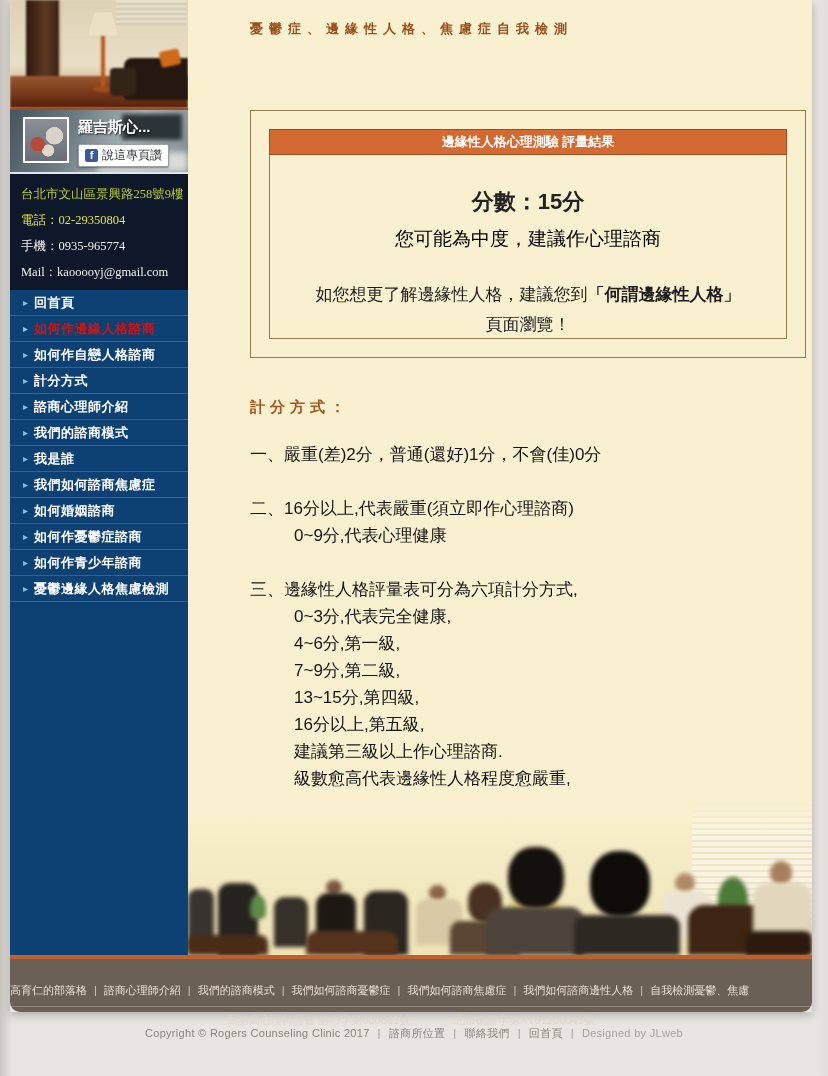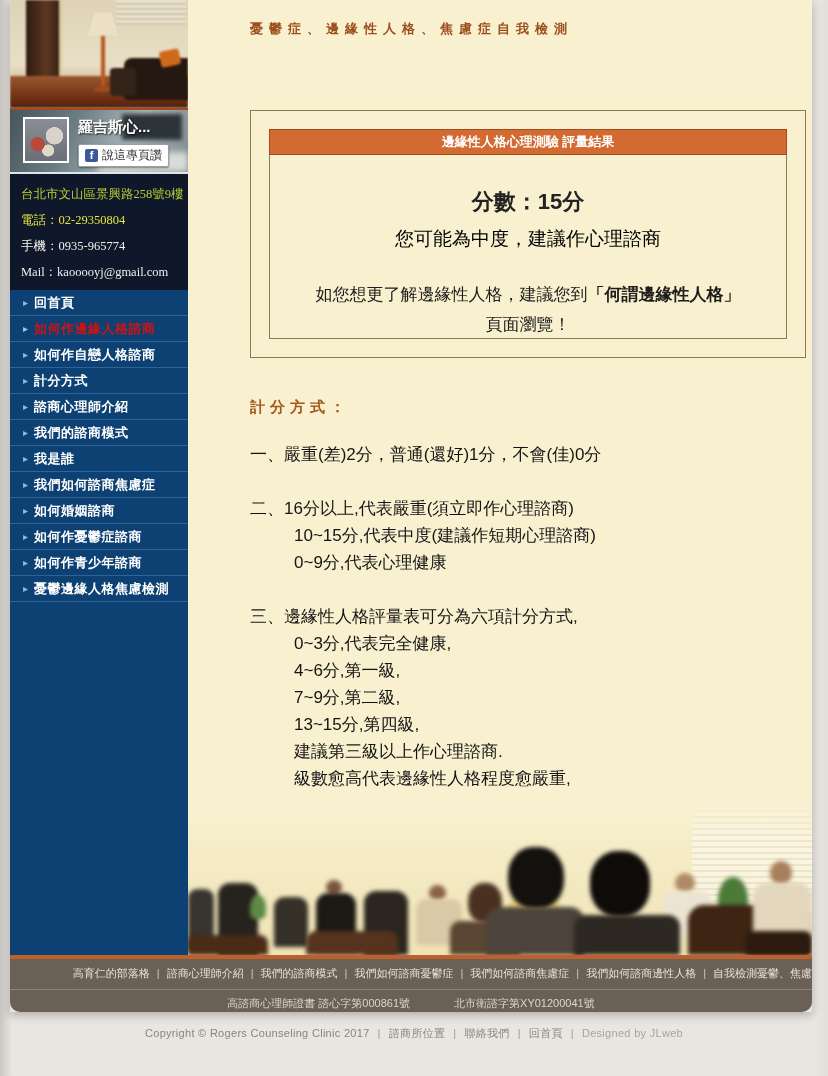--- a/index.html
+++ b/index.html
@@ -261,7 +261,6 @@
     <div class="scoring">
       <div class="rule">一、嚴重(差)2分，普通(還好)1分，不會(佳)0分</div>
       <div class="rule gap">二、16分以上,代表嚴重(須立即作心理諮商)</div>
-      <div class="rule indent">10~15分,代表中度(建議作短期心理諮商)</div>
       <div class="rule indent">0~9分,代表心理健康</div>
       <div class="rule gap">三、邊緣性人格評量表可分為六項計分方式,</div>
       <div class="rule indent">0~3分,代表完全健康,</div>

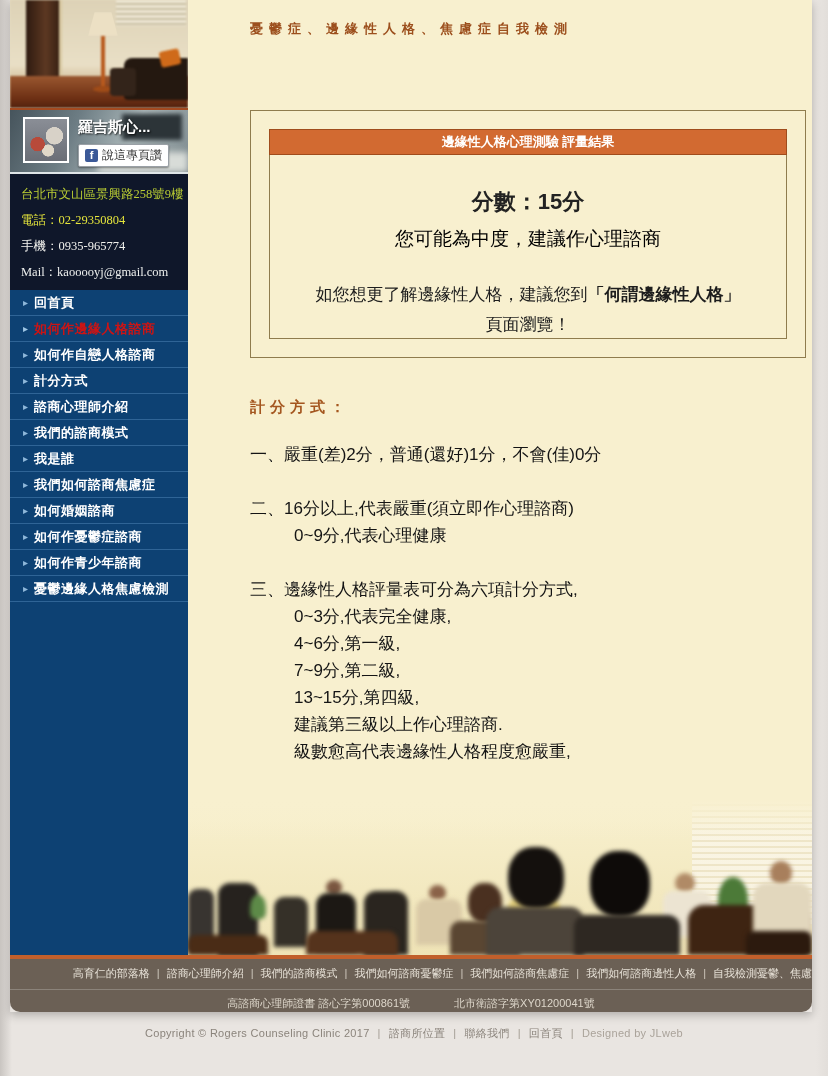--- a/index.html
+++ b/index.html
@@ -267,6 +267,7 @@
       <div class="rule indent">4~6分,第一級,</div>
       <div class="rule indent">7~9分,第二級,</div>
       <div class="rule indent">13~15分,第四級,</div>
+      <div class="rule indent">16分以上,第五級,</div>
       <div class="rule indent">建議第三級以上作心理諮商.</div>
       <div class="rule indent">級數愈高代表邊緣性人格程度愈嚴重,</div>
     </div>

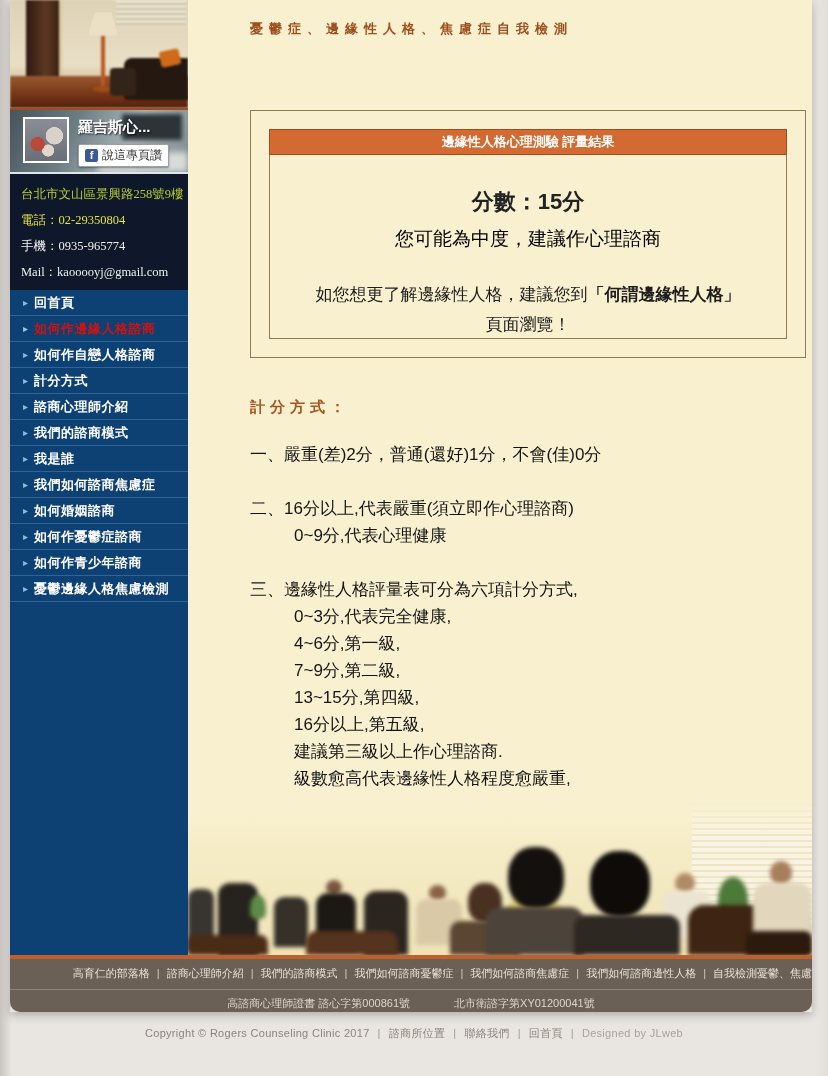--- a/index.html
+++ b/index.html
@@ -138,7 +138,7 @@
   .footer { position:absolute; left:0; top:955px; width:802px; height:57px;
             background:#6b6055; border-top:4px solid #c15f2b; border-radius:0 0 10px 10px;
             color:#e3ddd3; font-size:11px; }
-  .footer-links { text-align:right; padding-top:7px; white-space:nowrap; }
+  .footer-links { text-align:left; padding-top:24px; white-space:nowrap; }
   .footer-links a { color:#e7e1d7; text-decoration:none; cursor:pointer; }
   .f-sep { color:#cfc8bc; margin:0 7px; }
   .footer-divider { margin-top:8px; border-top:1px solid rgba(255,255,255,.22); }

